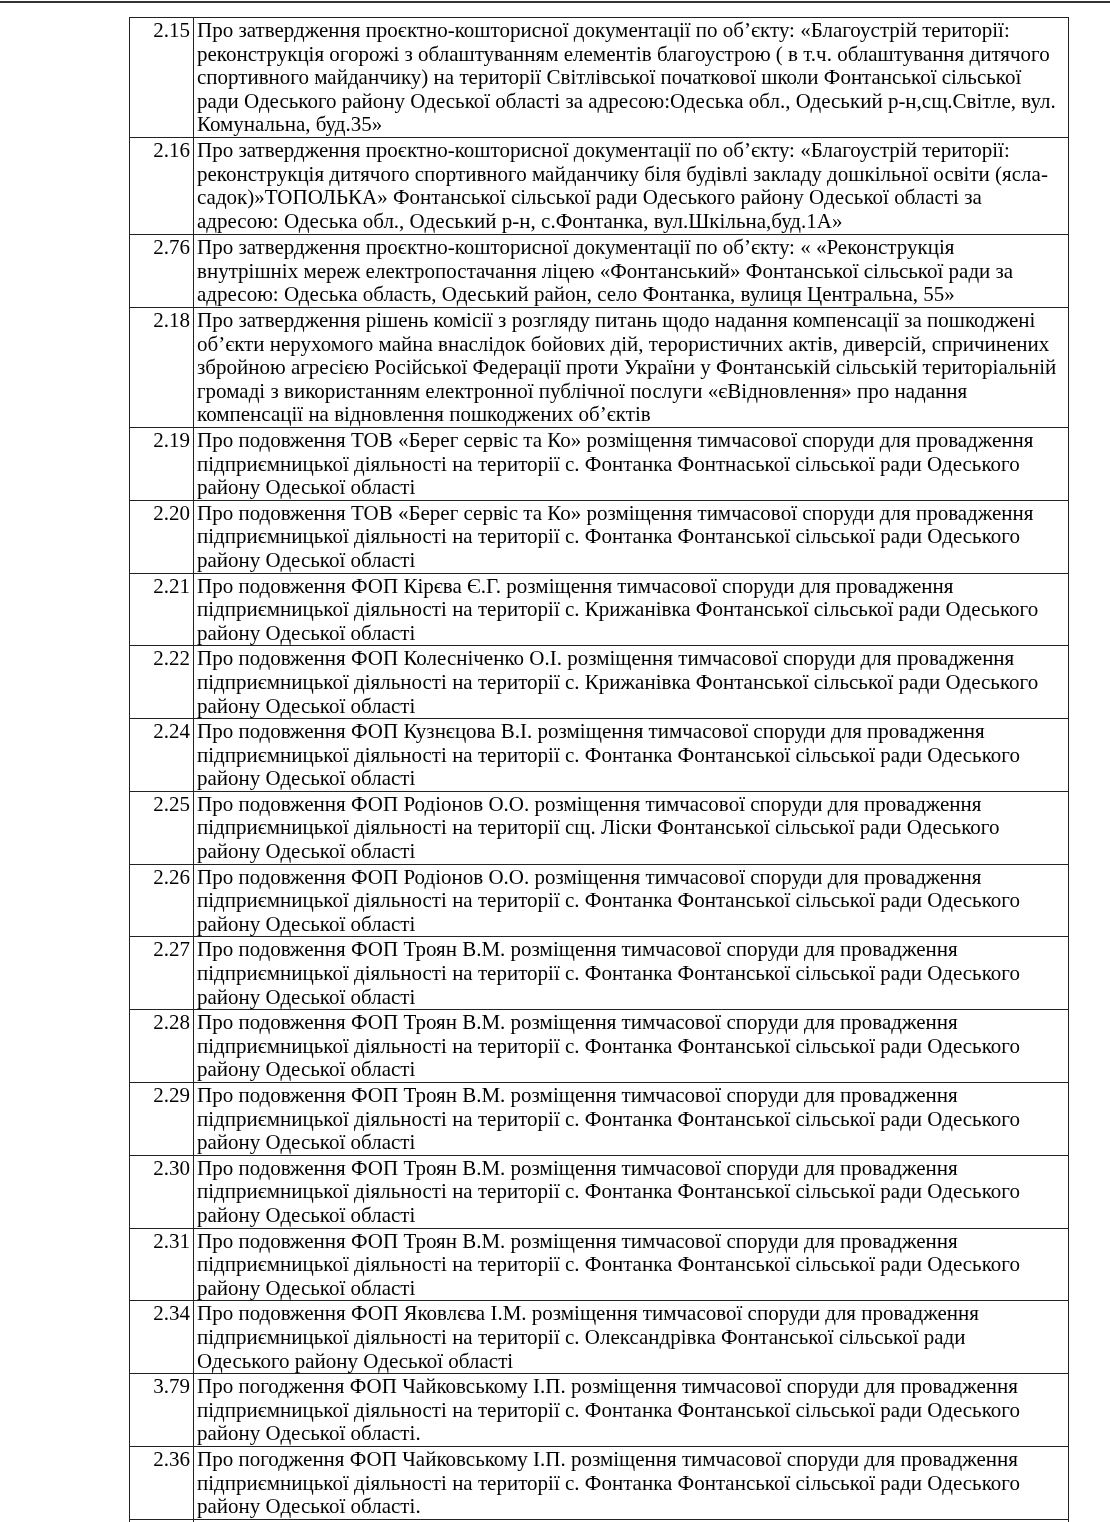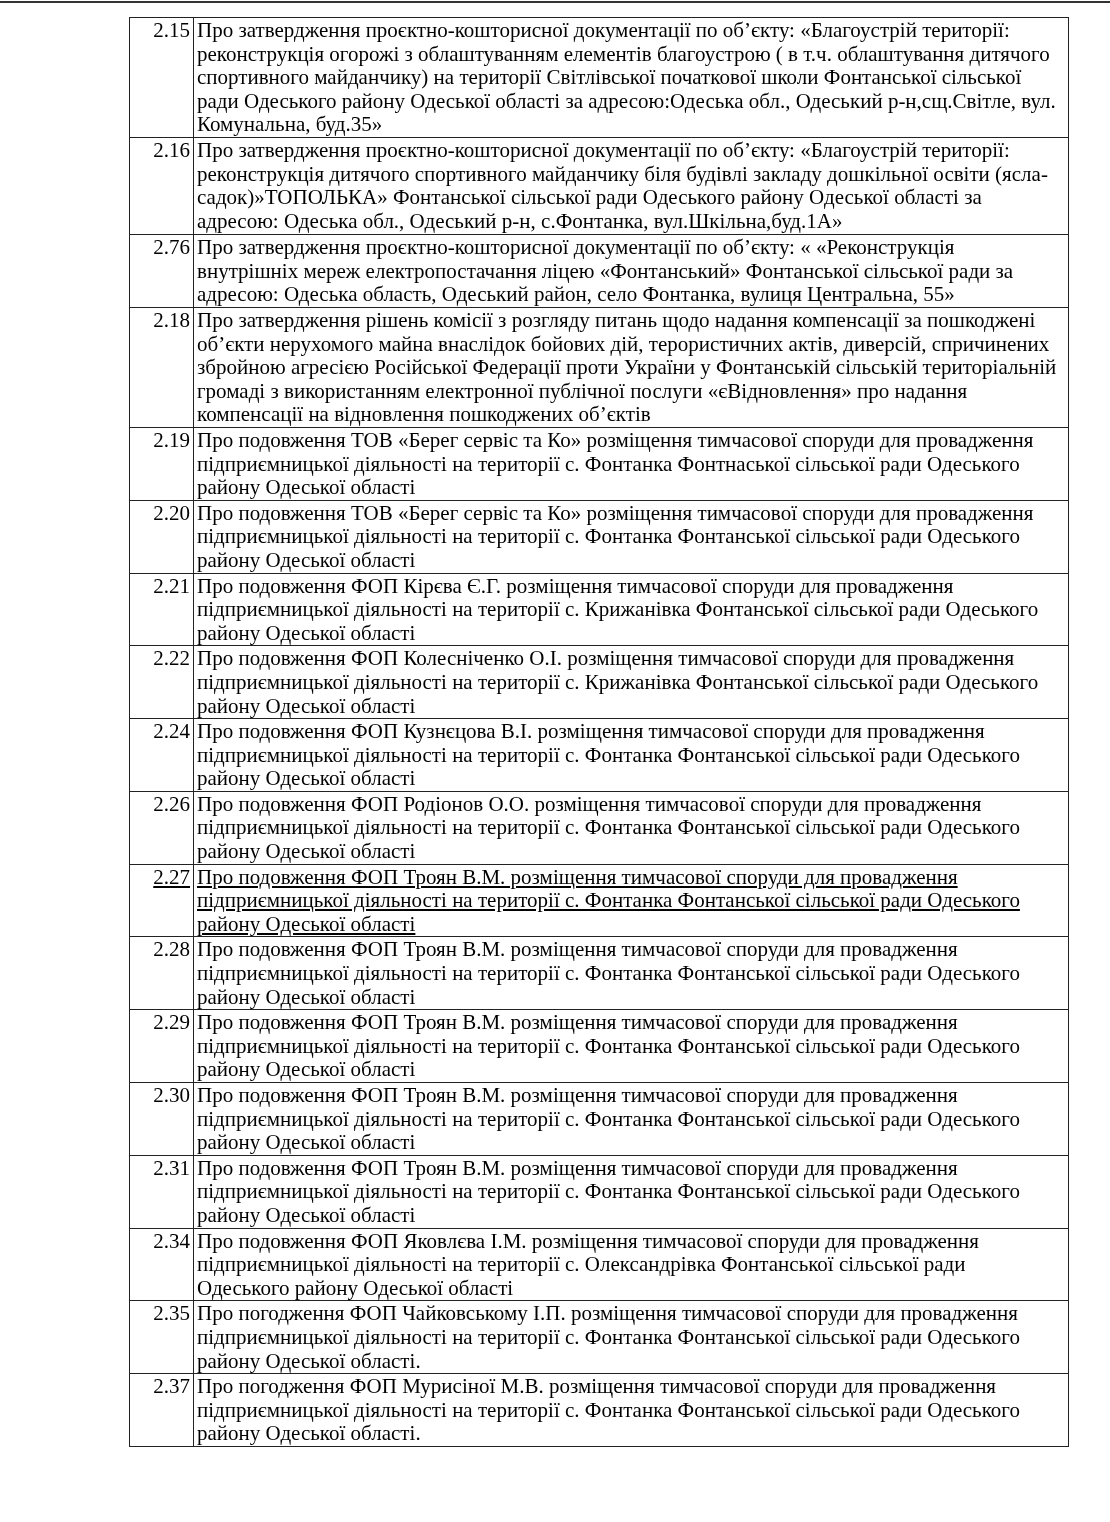--- a/index.html
+++ b/index.html
@@ -94,6 +94,10 @@
         <td class="num">2.24</td>
         <td class="txt">Про  подовження ФОП  Кузнєцова В.І. розміщення тимчасової споруди для провадження підприємницької діяльності на території с. Фонтанка Фонтанської сільської ради Одеського району Одеської області</td>
       </tr>
+      <tr style="height: 48px;">
+        <td class="num">2.25</td>
+        <td class="txt">Про  подовження ФОП Родіонов О.О. розміщення тимчасової споруди для провадження підприємницької діяльності на території сщ. Ліски Фонтанської сільської ради Одеського району Одеської області</td>
+      </tr>
       <tr style="height: 49px;">
         <td class="num">2.26</td>
         <td class="txt">Про подовження ФОП Родіонов О.О. розміщення  тимчасової споруди для провадження підприємницької діяльності на території с. Фонтанка Фонтанської сільської ради Одеського району Одеської області</td>

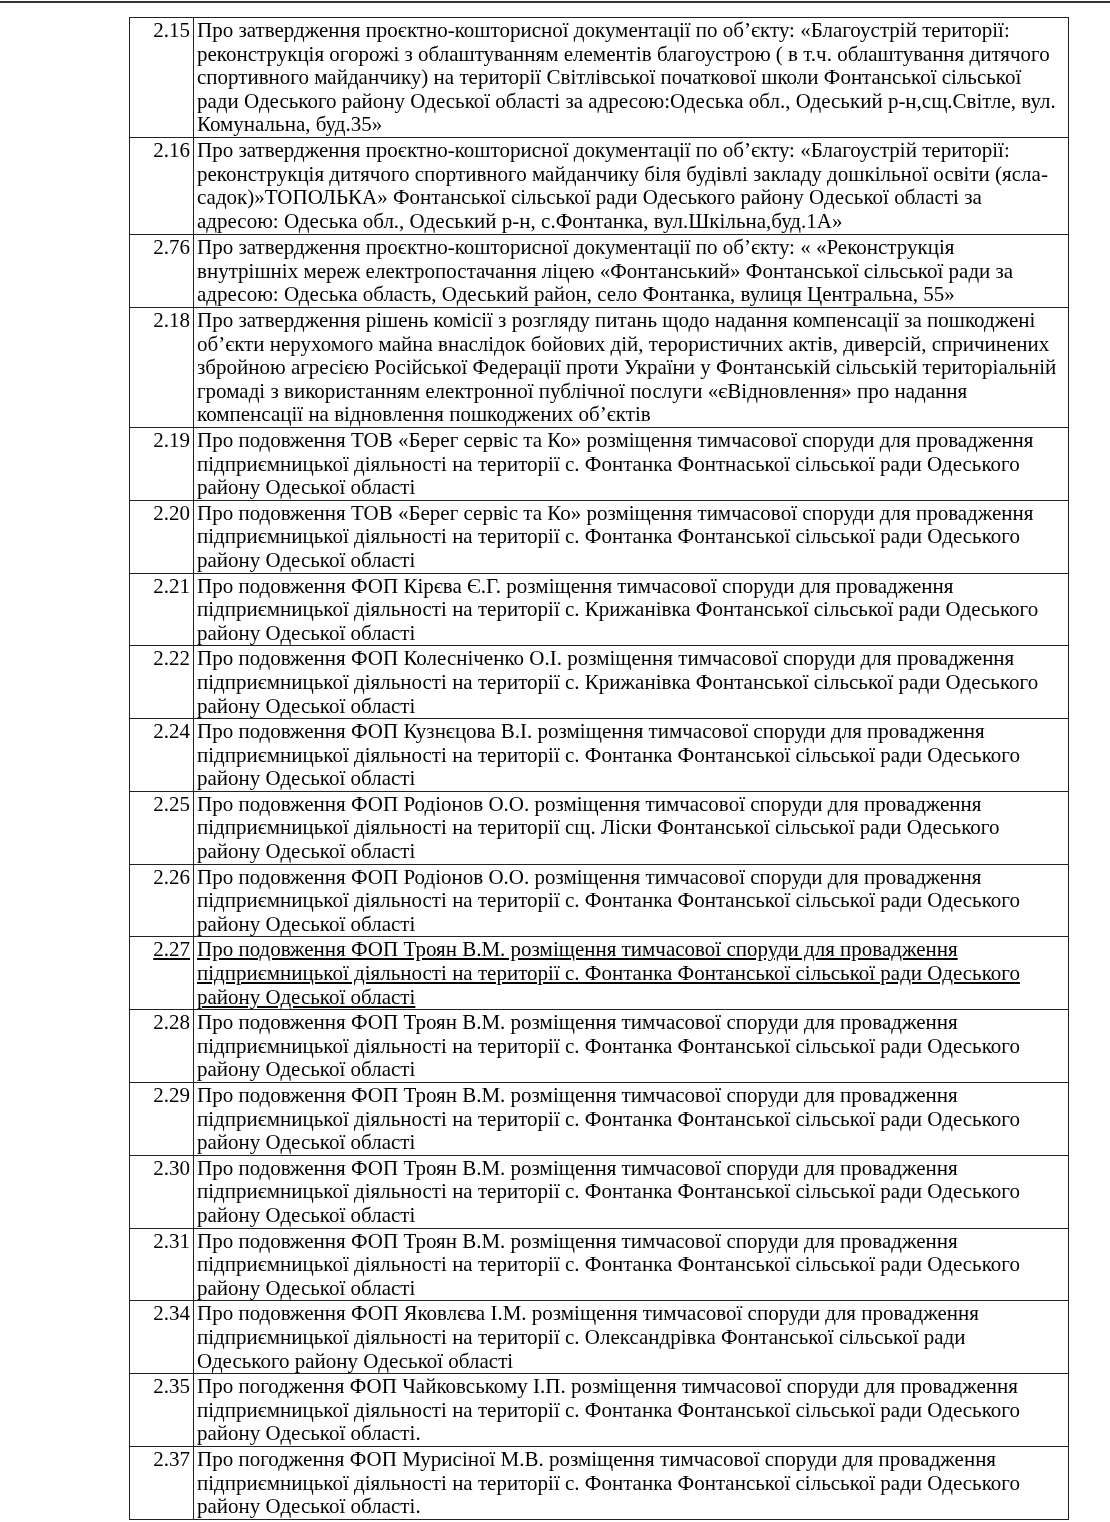--- a/index.html
+++ b/index.html
@@ -102,7 +102,7 @@
         <td class="num">2.26</td>
         <td class="txt">Про подовження ФОП Родіонов О.О. розміщення  тимчасової споруди для провадження підприємницької діяльності на території с. Фонтанка Фонтанської сільської ради Одеського району Одеської області</td>
       </tr>
-      <tr style="height: 48px; text-decoration: underline;">
+      <tr style="height: 48px;">
         <td class="num">2.27</td>
         <td class="txt">Про подовження ФОП Троян В.М. розміщення  тимчасової споруди для провадження підприємницької діяльності на території с. Фонтанка Фонтанської сільської ради Одеського району Одеської області</td>
       </tr>

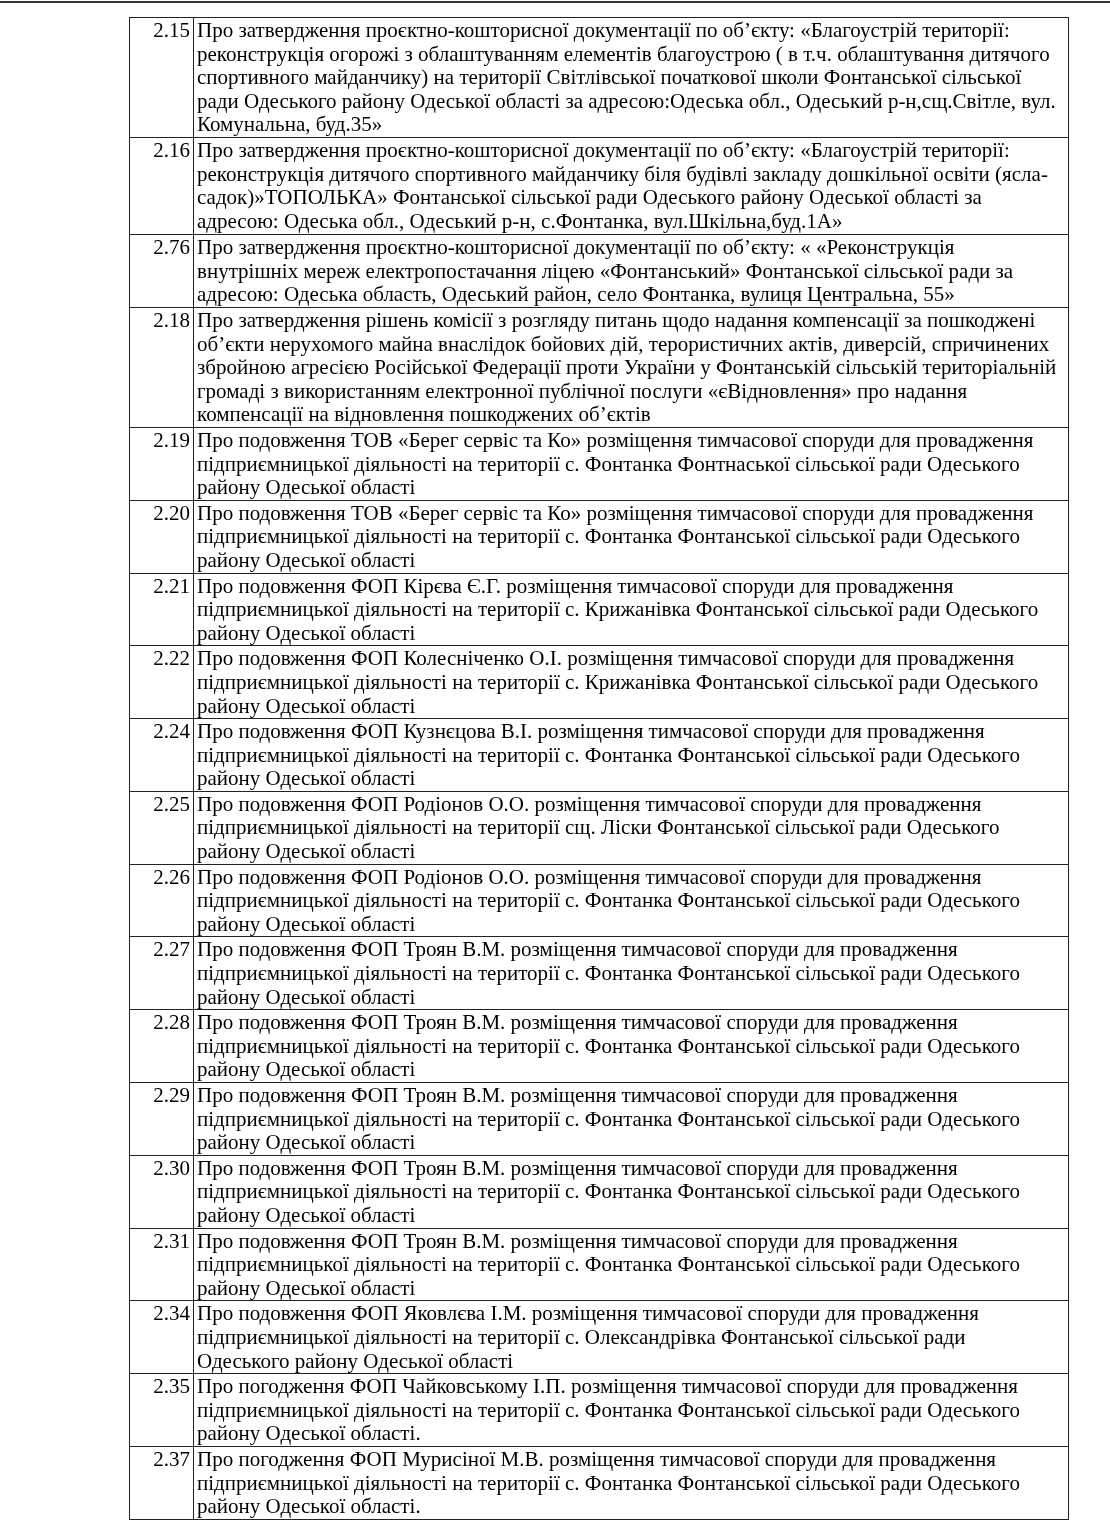--- a/index.html
+++ b/index.html
@@ -127,7 +127,7 @@
         <td class="txt">Про  подовження ФОП Яковлєва І.М. розміщення тимчасової споруди для провадження підприємницької діяльності на території с. Олександрівка Фонтанської сільської ради Одеського району Одеської області</td>
       </tr>
       <tr style="height: 49px;">
-        <td class="num">2.35</td>
+        <td class="num">3.79</td>
         <td class="txt">Про погодження ФОП Чайковському І.П. розміщення тимчасової споруди для провадження підприємницької діяльності на території с. Фонтанка Фонтанської сільської ради Одеського району Одеської області.</td>
       </tr>
       <tr style="height: 48px;">

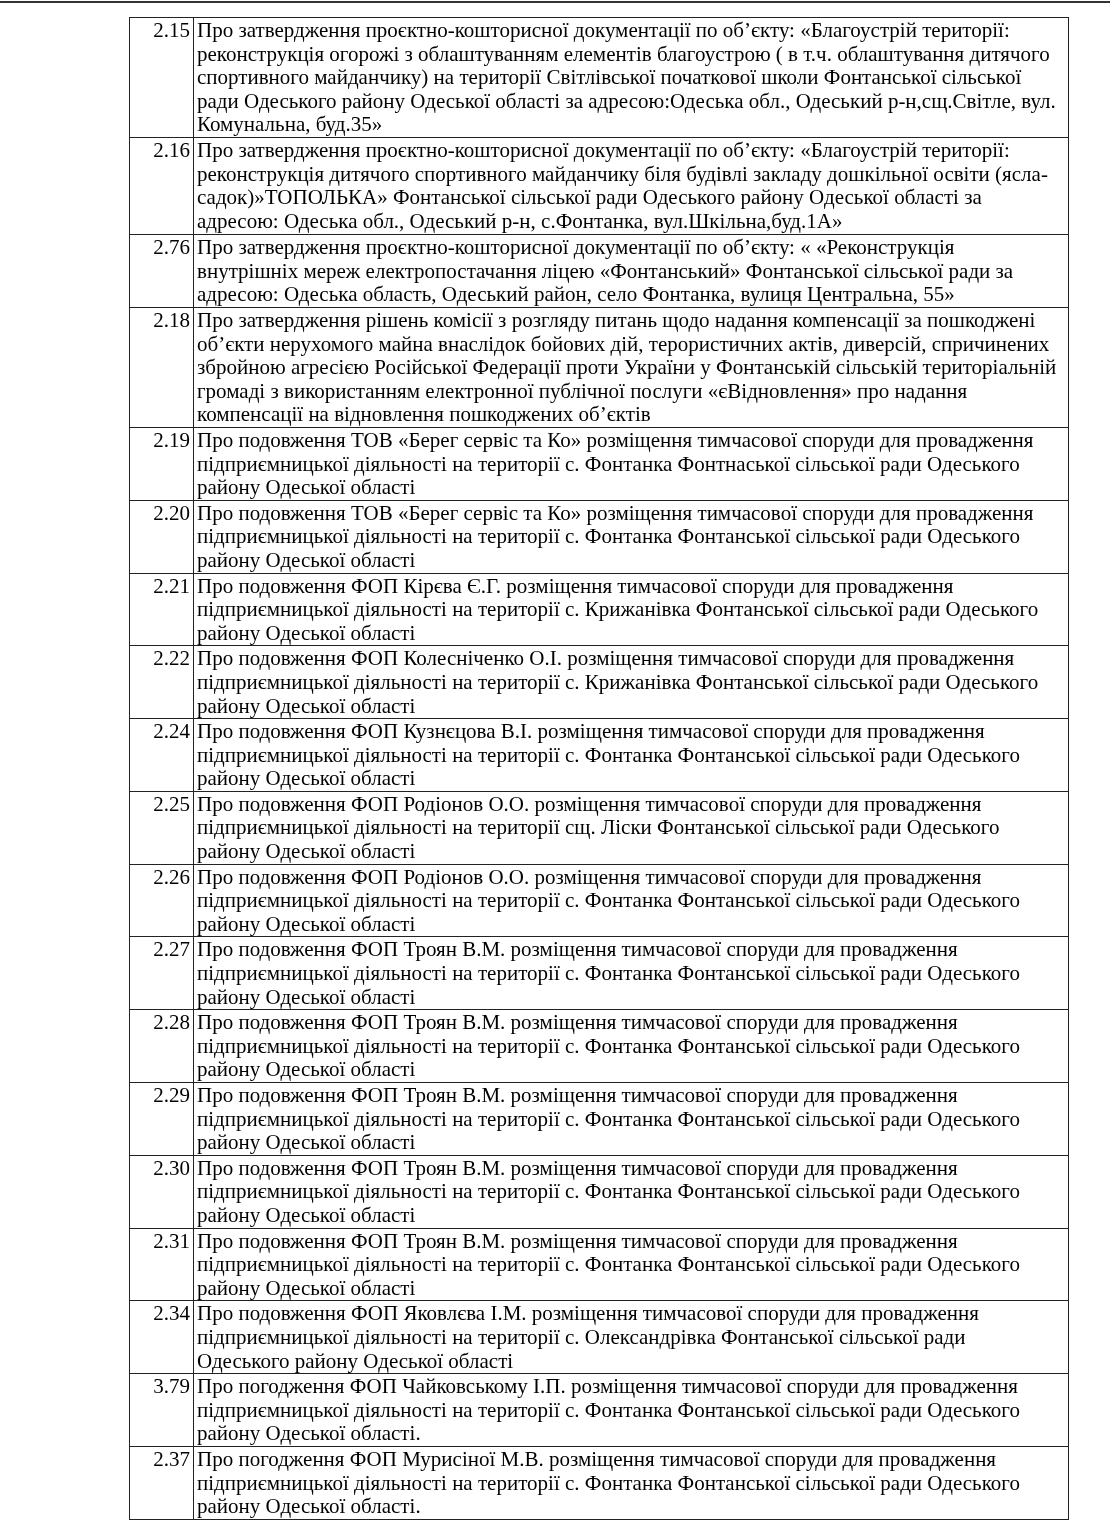--- a/index.html
+++ b/index.html
@@ -131,6 +131,10 @@
         <td class="txt">Про погодження ФОП Чайковському І.П. розміщення тимчасової споруди для провадження підприємницької діяльності на території с. Фонтанка Фонтанської сільської ради Одеського району Одеської області.</td>
       </tr>
       <tr style="height: 48px;">
+        <td class="num">2.36</td>
+        <td class="txt">Про погодження ФОП Чайковському І.П. розміщення тимчасової споруди для провадження підприємницької діяльності на території с. Фонтанка Фонтанської сільської ради Одеського району Одеської області.</td>
+      </tr>
+      <tr style="height: 48px;">
         <td class="num">2.37</td>
         <td class="txt">Про погодження ФОП Мурисіної М.В. розміщення тимчасової споруди для провадження підприємницької діяльності на території с. Фонтанка Фонтанської сільської ради Одеського району Одеської області.</td>
       </tr>

